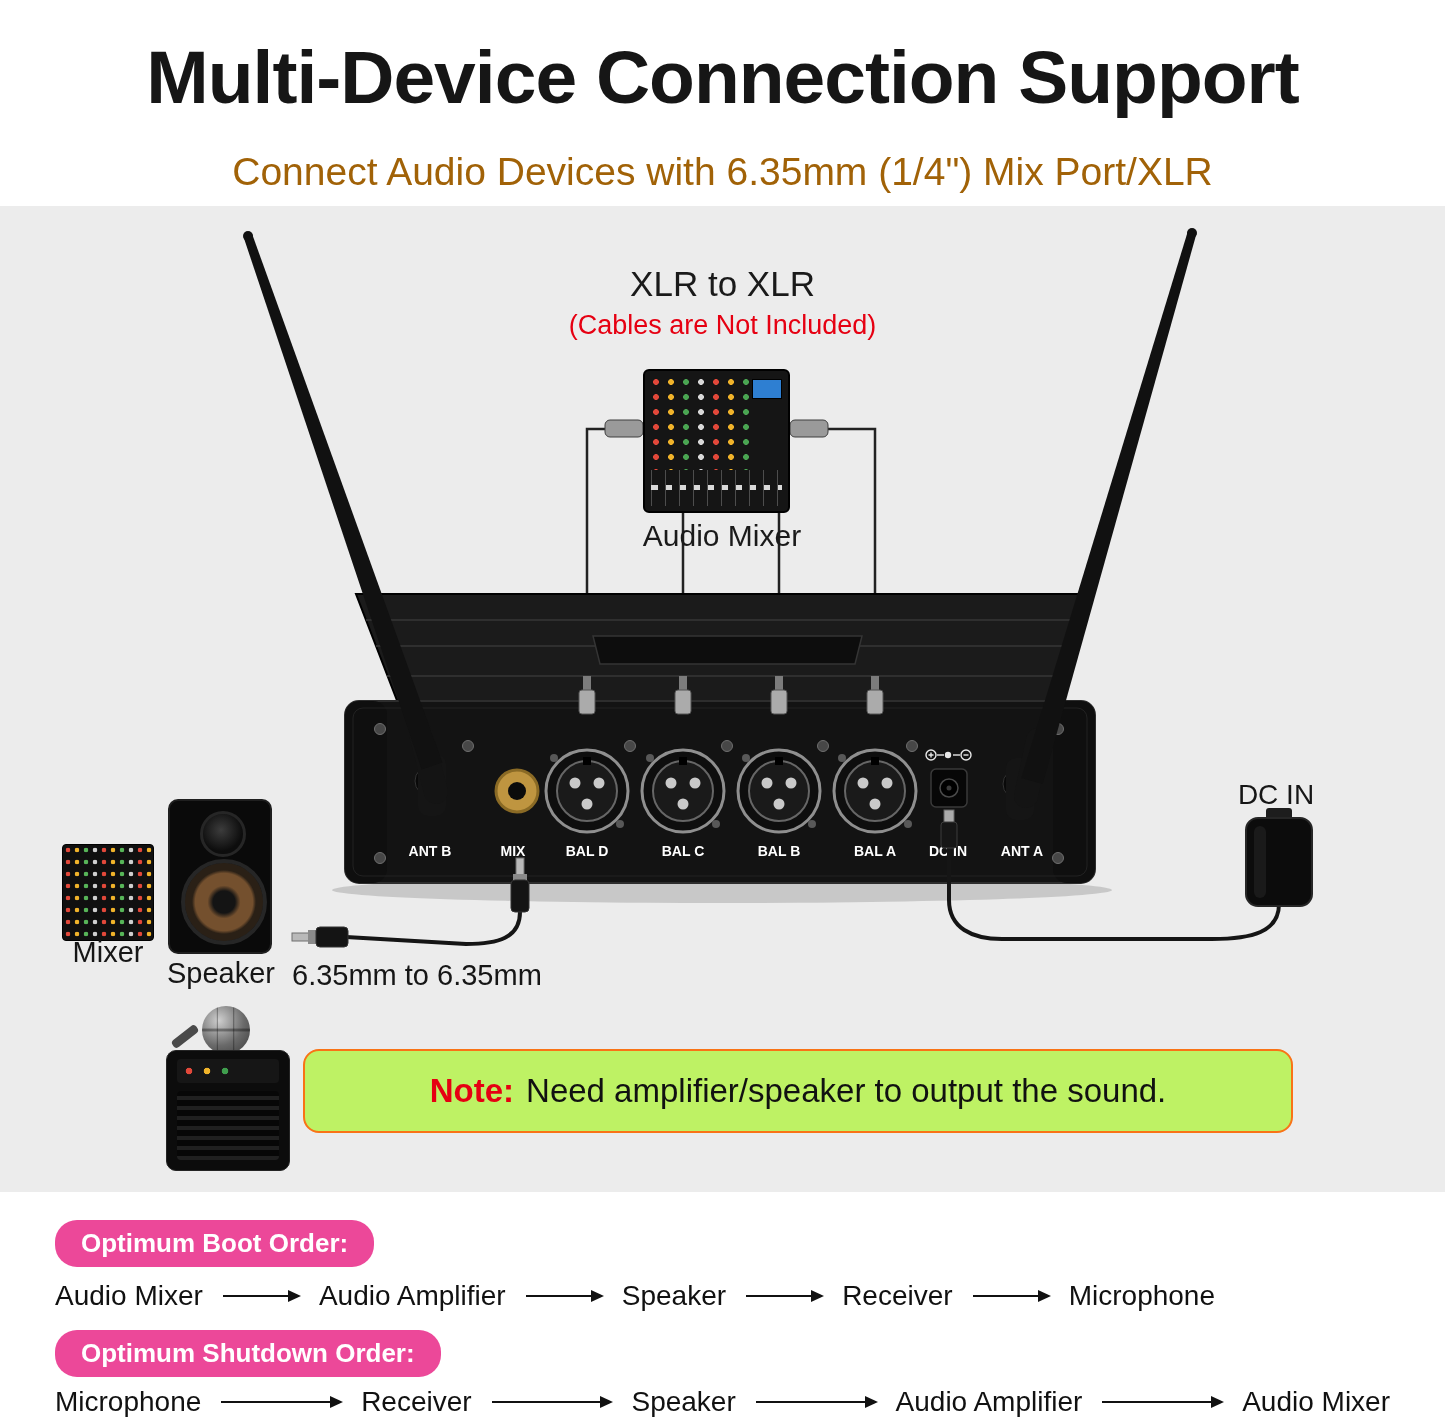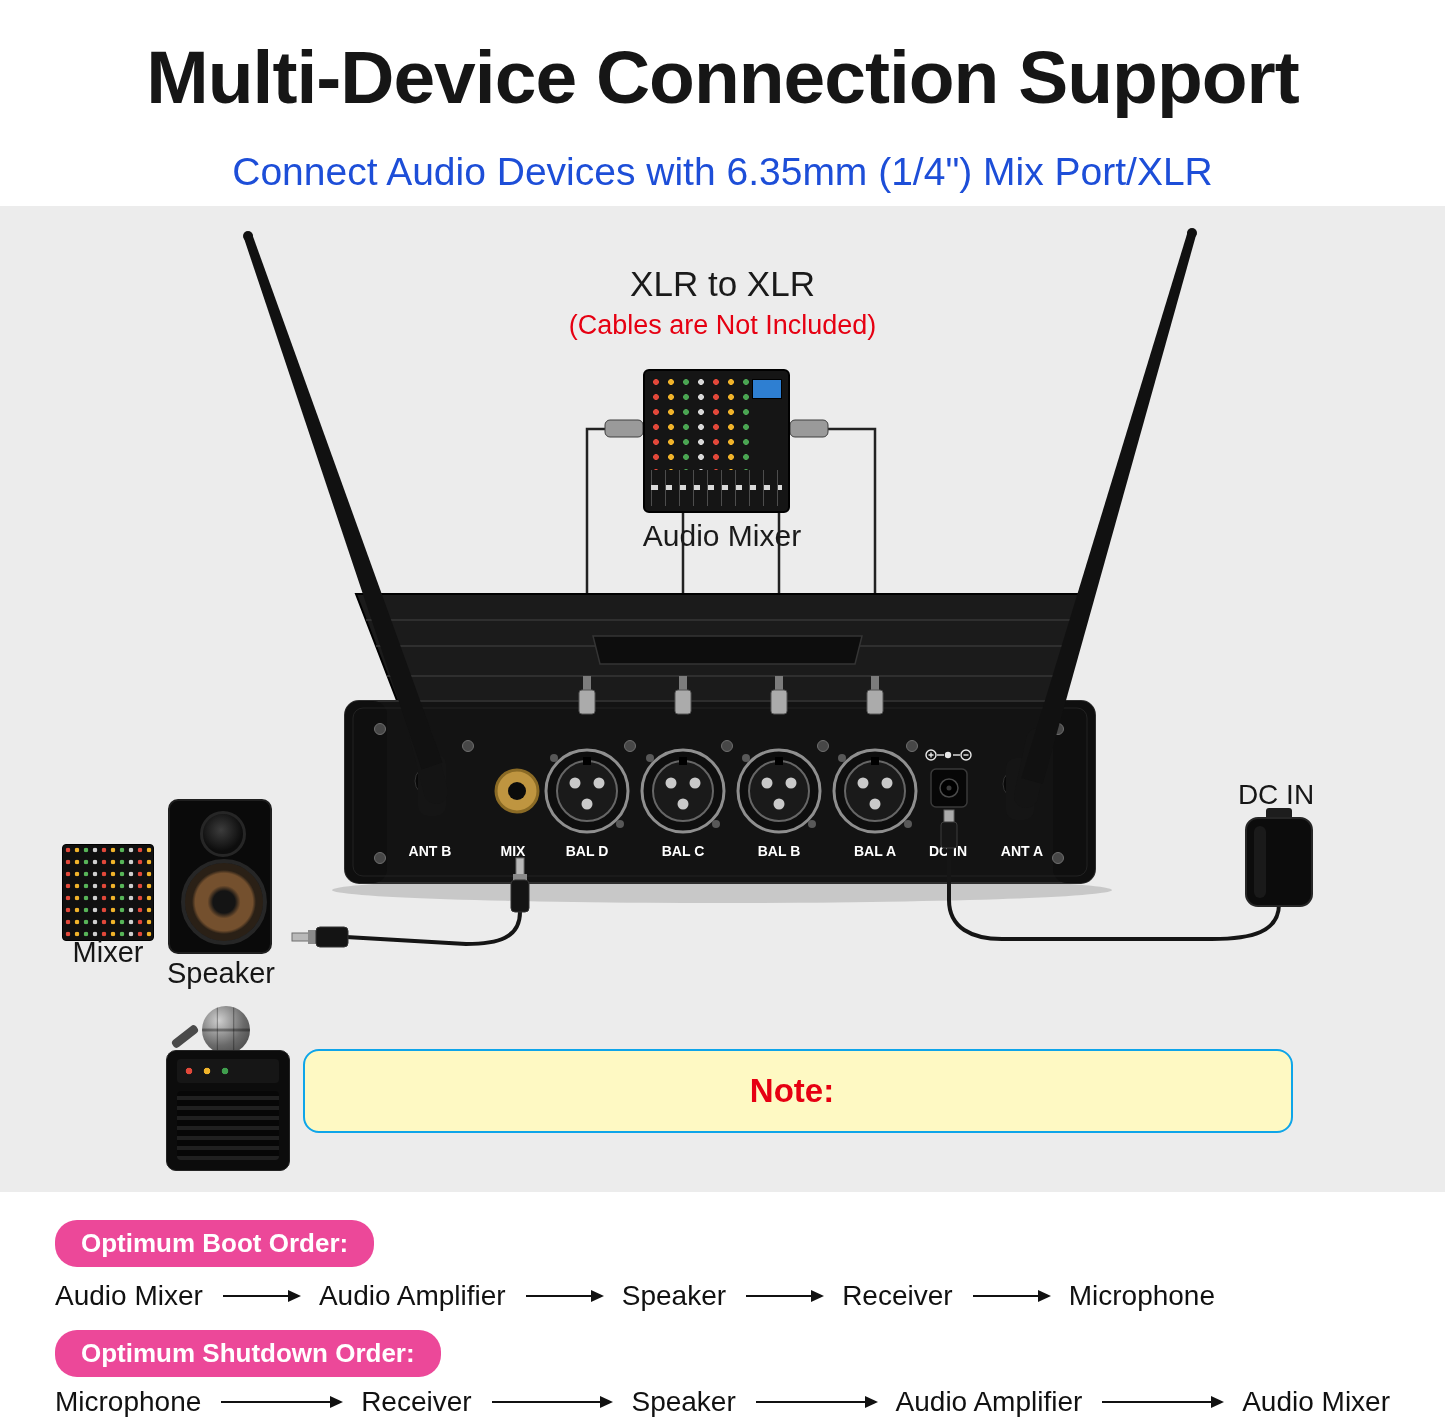--- a/index.html
+++ b/index.html
@@ -15,7 +15,7 @@
   }
   .subtitle{
     top:150px;left:0;width:100%;text-align:center;
-    font-size:39px;font-weight:400;color:#1d4ed8;
+    font-size:39px;font-weight:400;color:#a16207;
   }
   .diagram{
     top:206px;left:0;width:1445px;height:986px;background:#ececec;

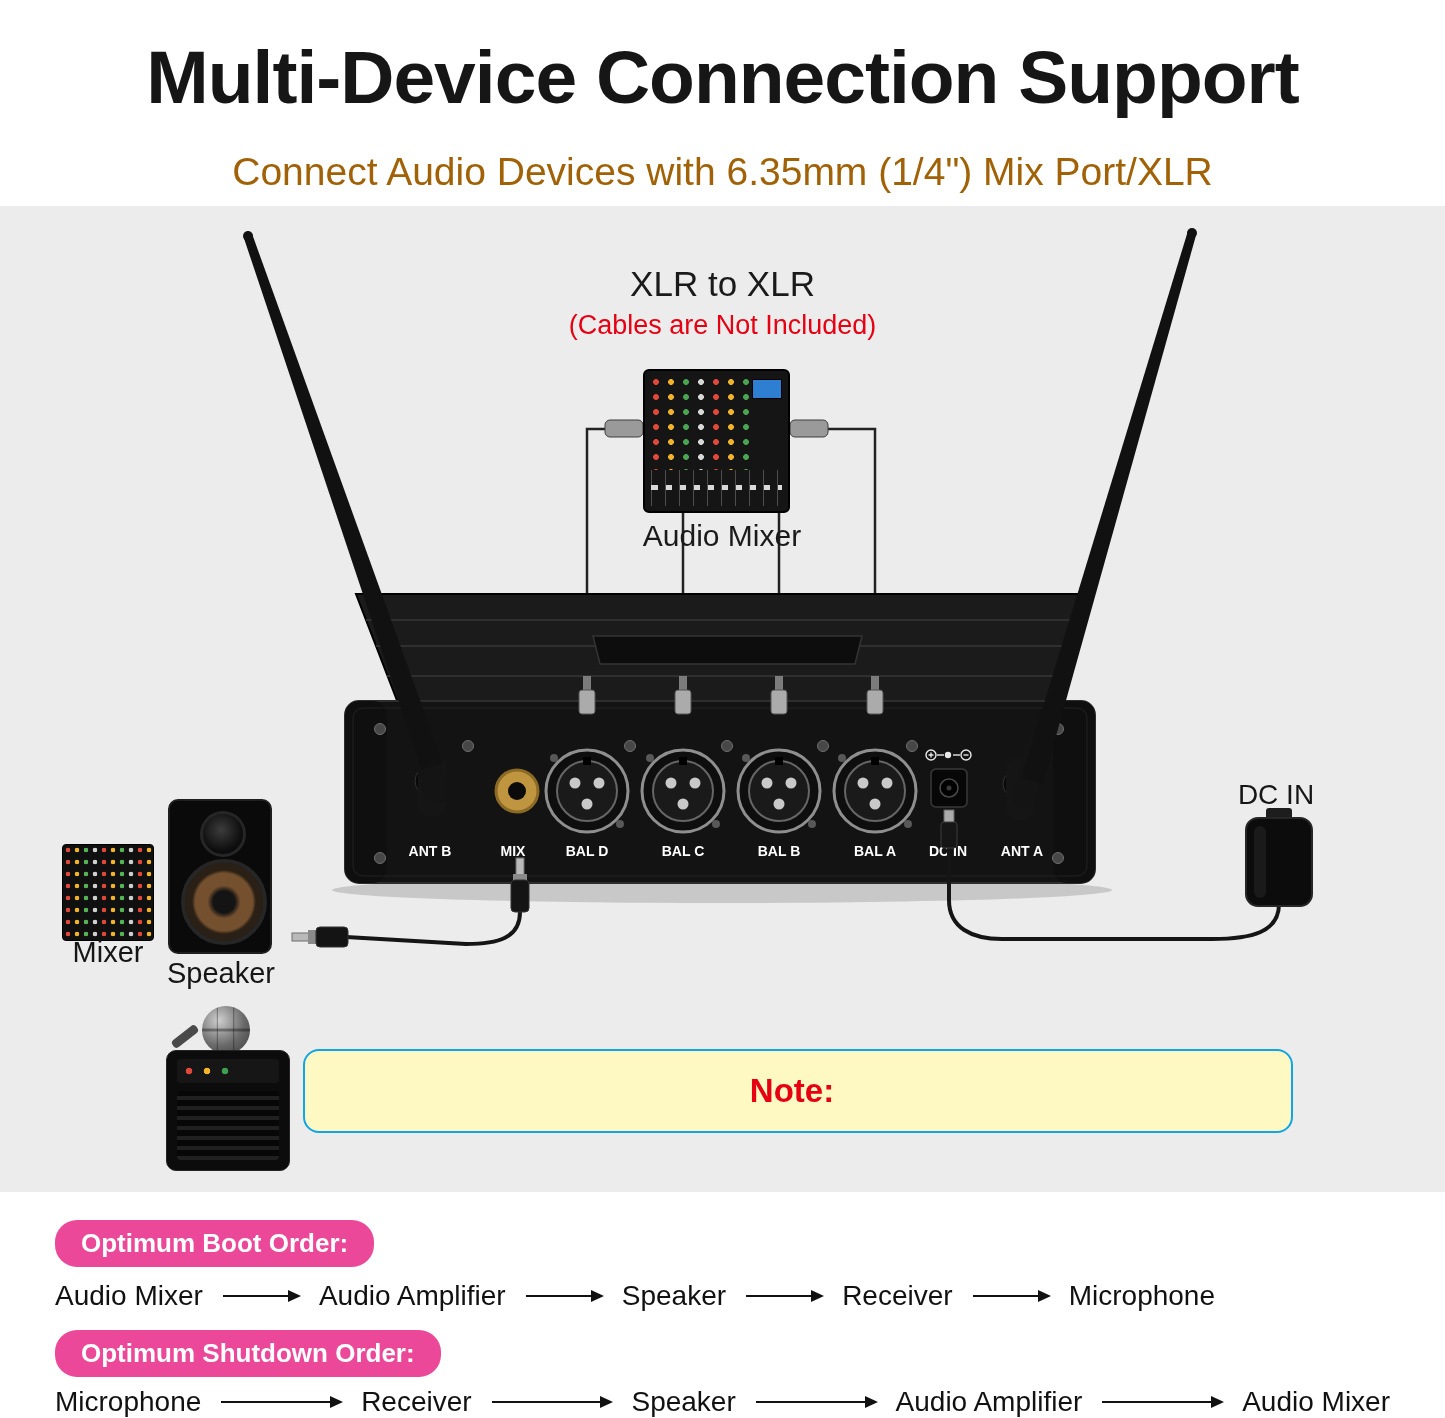--- a/index.html
+++ b/index.html
@@ -299,6 +299,7 @@
   </div>
   <div class="abs mixer-label">Mixer</div>
   <div class="abs speaker-label">Speaker</div>
+  <div class="abs cable-label">6.35mm to 6.35mm</div>
   <div class="abs dcin-label">DC IN</div>
 
   <div class="abs karaoke">

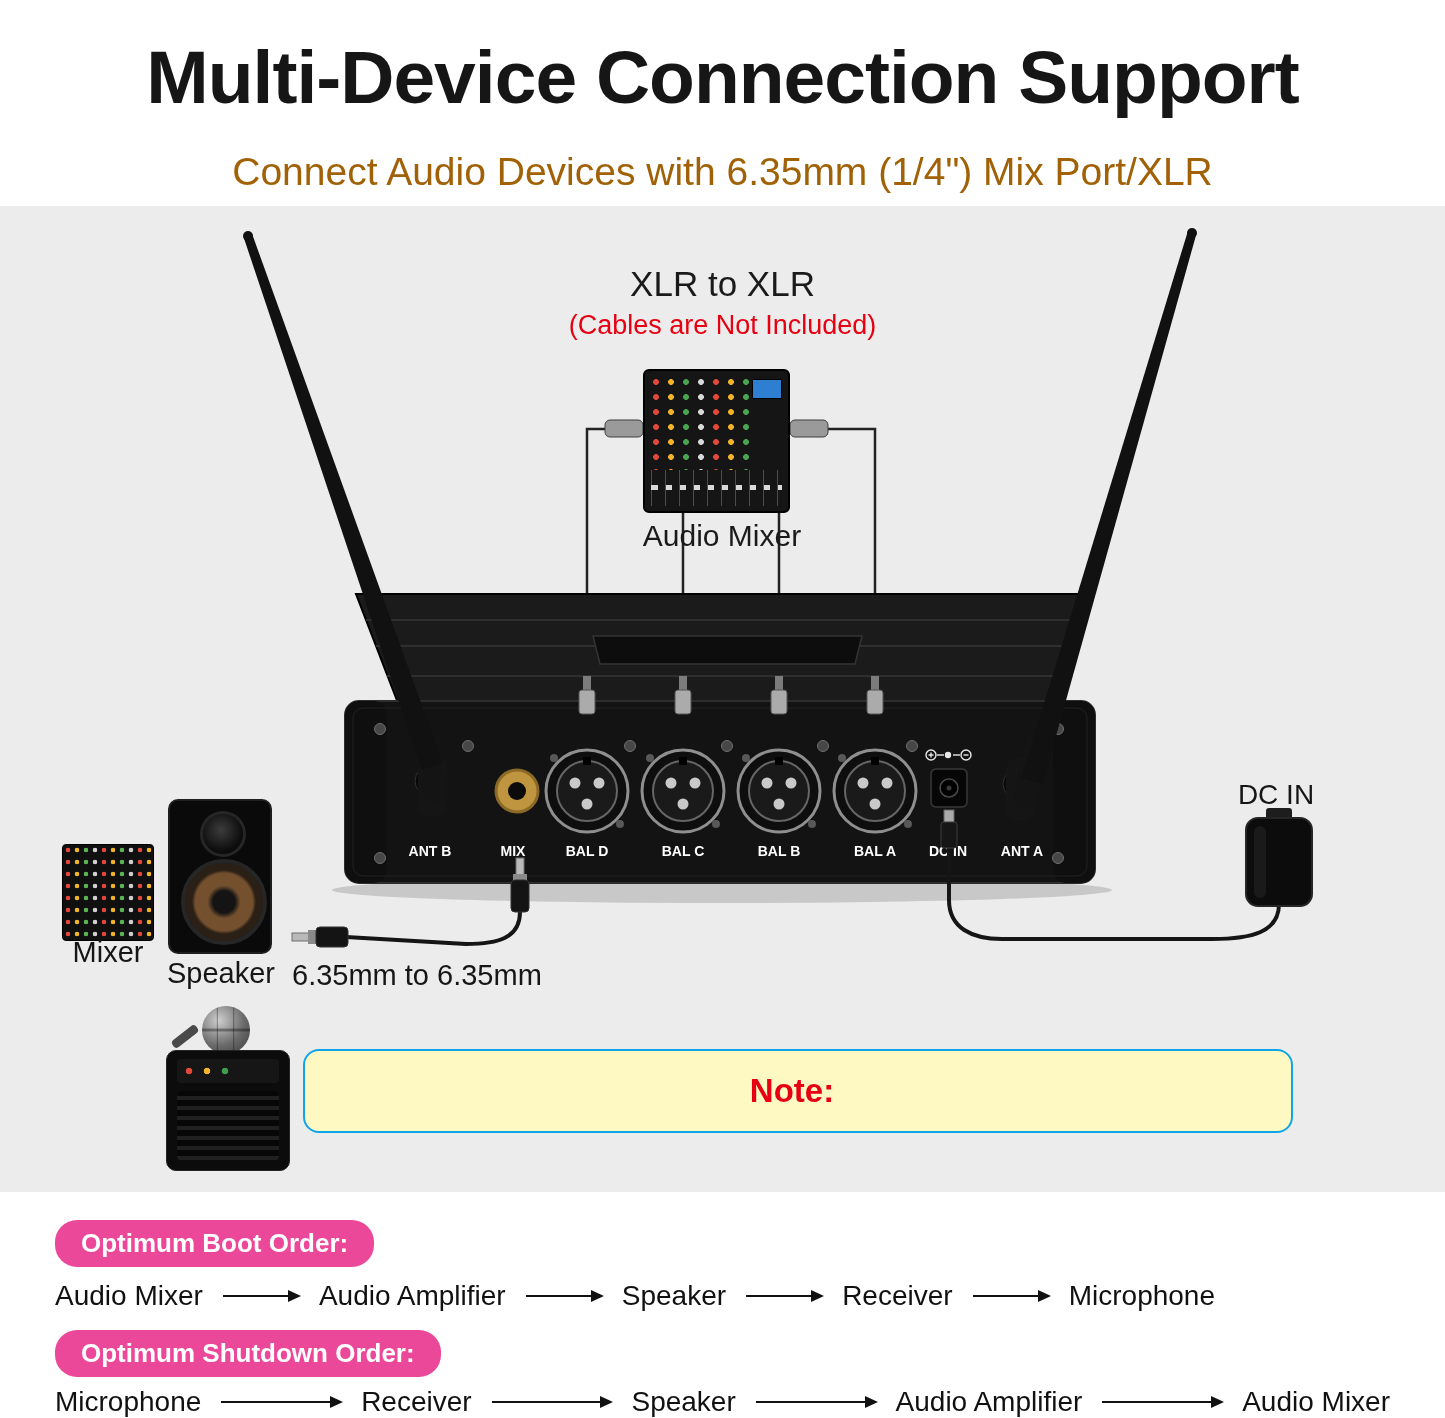--- a/index.html
+++ b/index.html
@@ -90,7 +90,7 @@
   
   .note-box{
     left:303px;top:843px;width:986px;height:80px;box-sizing:content-box;
-    background:#fef9c3;border:2px solid #0ea5e9;border-radius:16px;
+    background:#bef264;border:2px solid #f97316;border-radius:16px;
     display:flex;align-items:center;justify-content:center;
     font-size:33px;color:#111;z-index:4;
   }

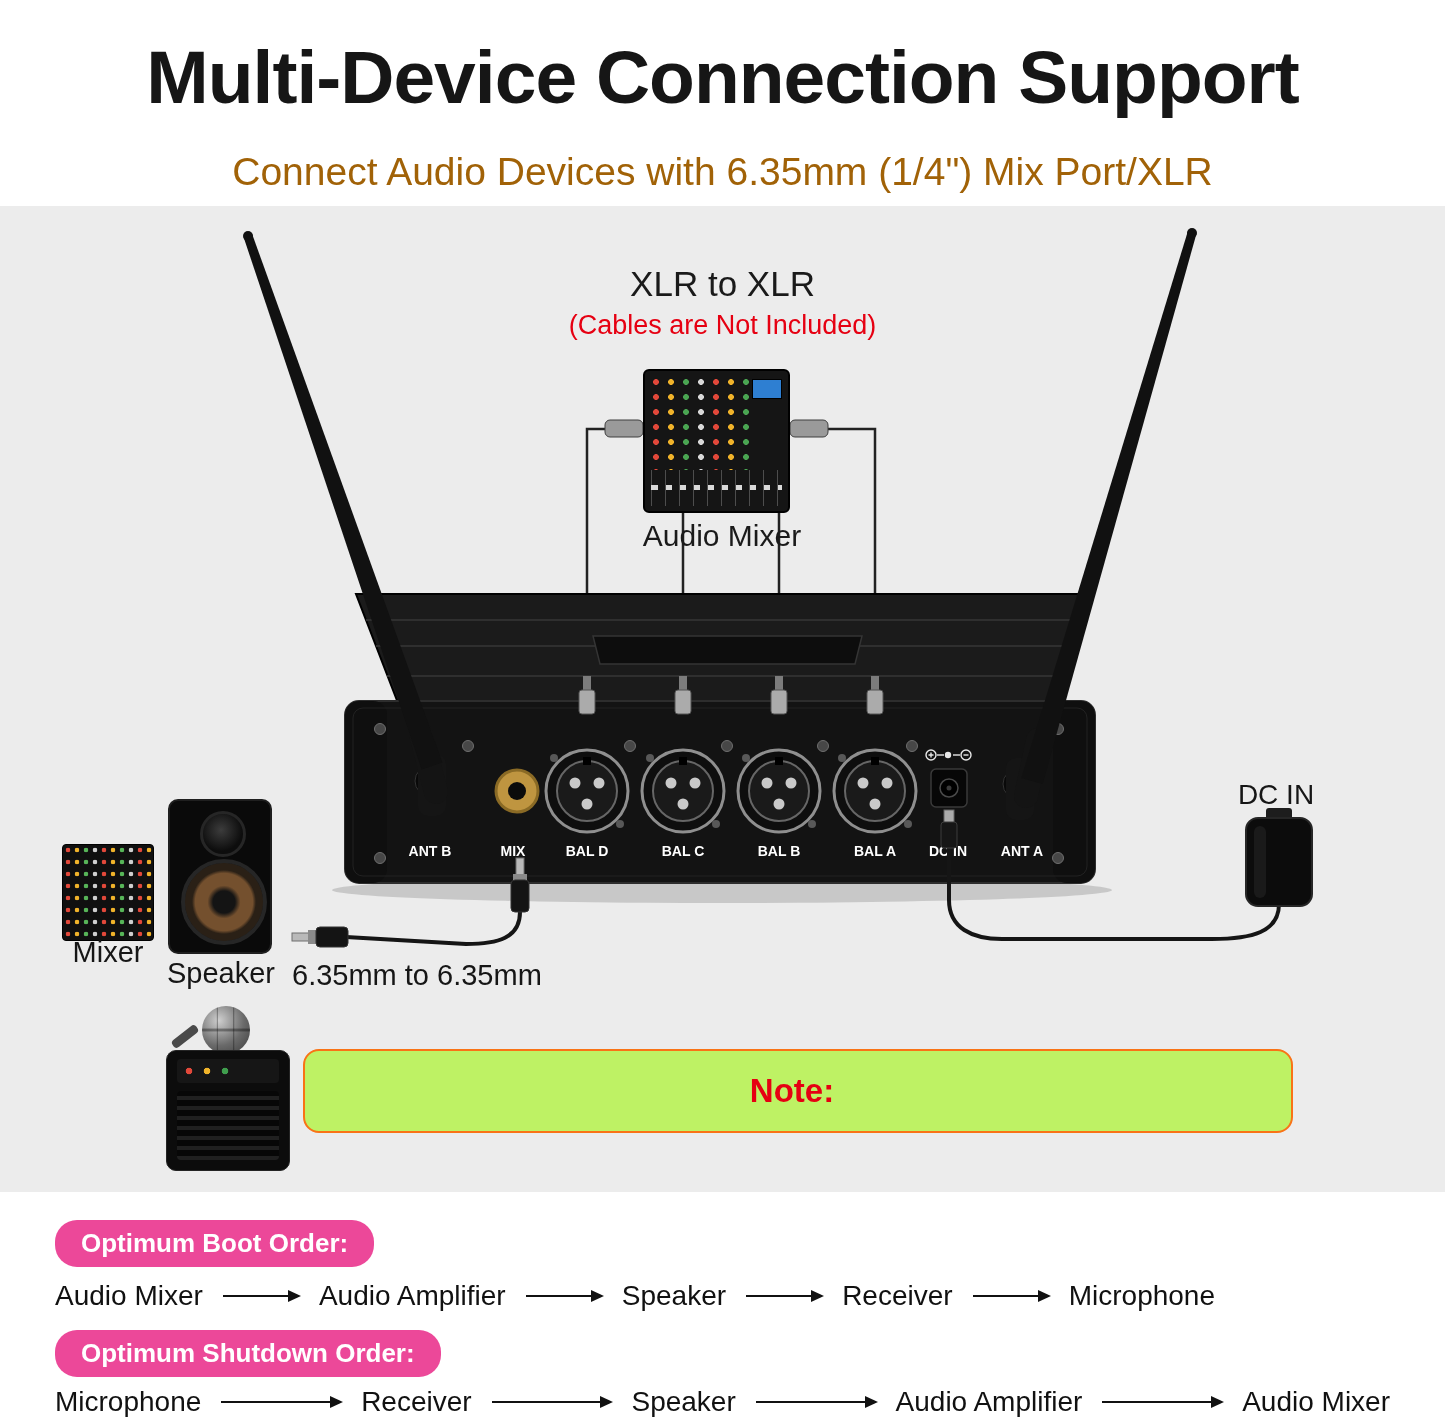--- a/index.html
+++ b/index.html
@@ -313,6 +313,7 @@
 
   <div class="abs note-box">
     <span class="note-prefix">Note:</span>
+    <span class="note-body">Need amplifier/speaker to output the sound.</span>
   </div>
 </div>
 

